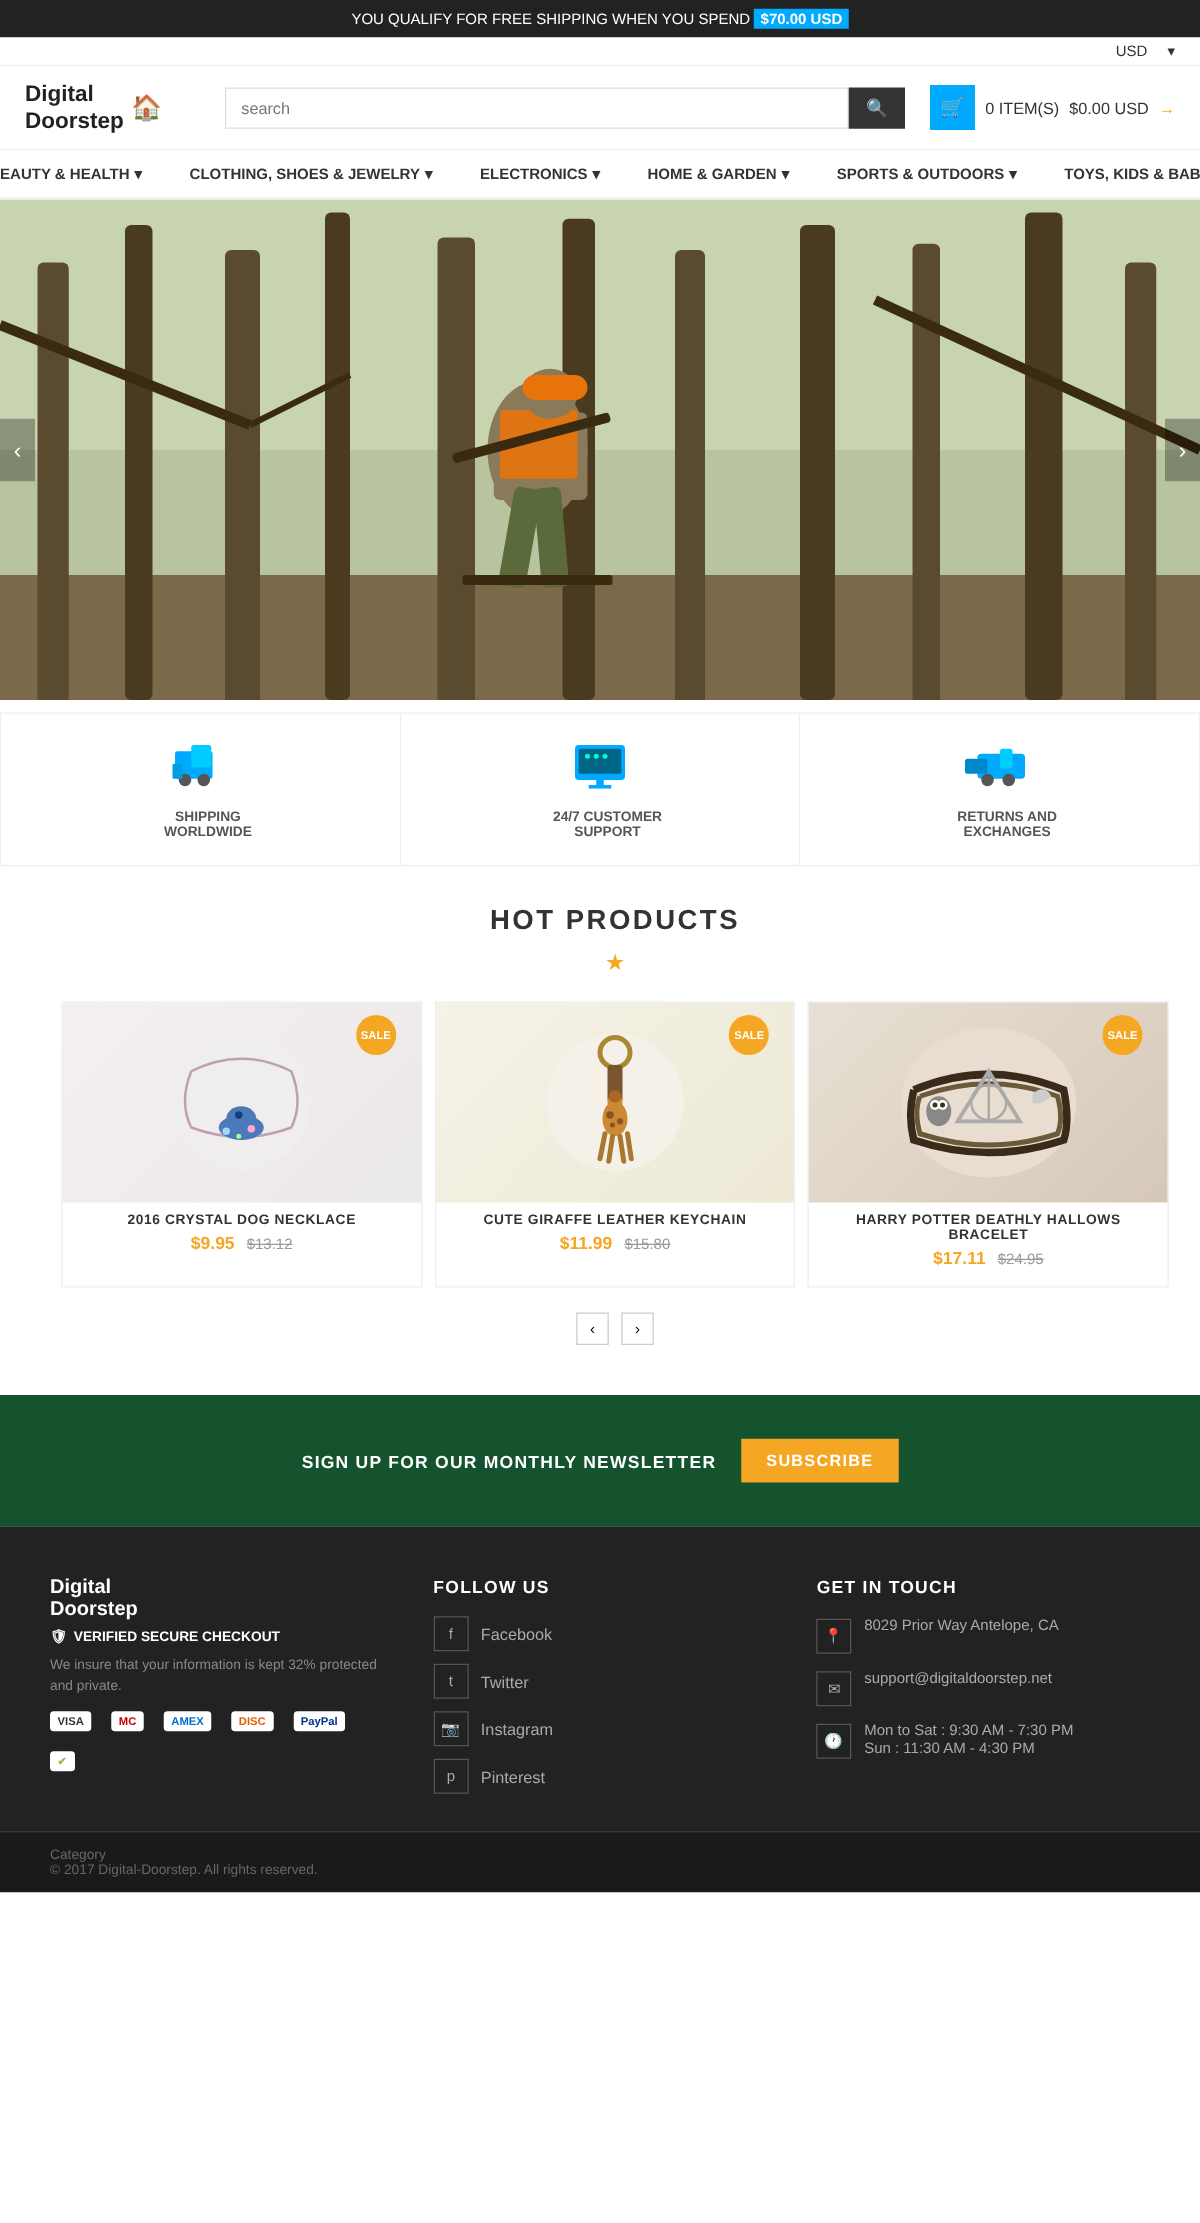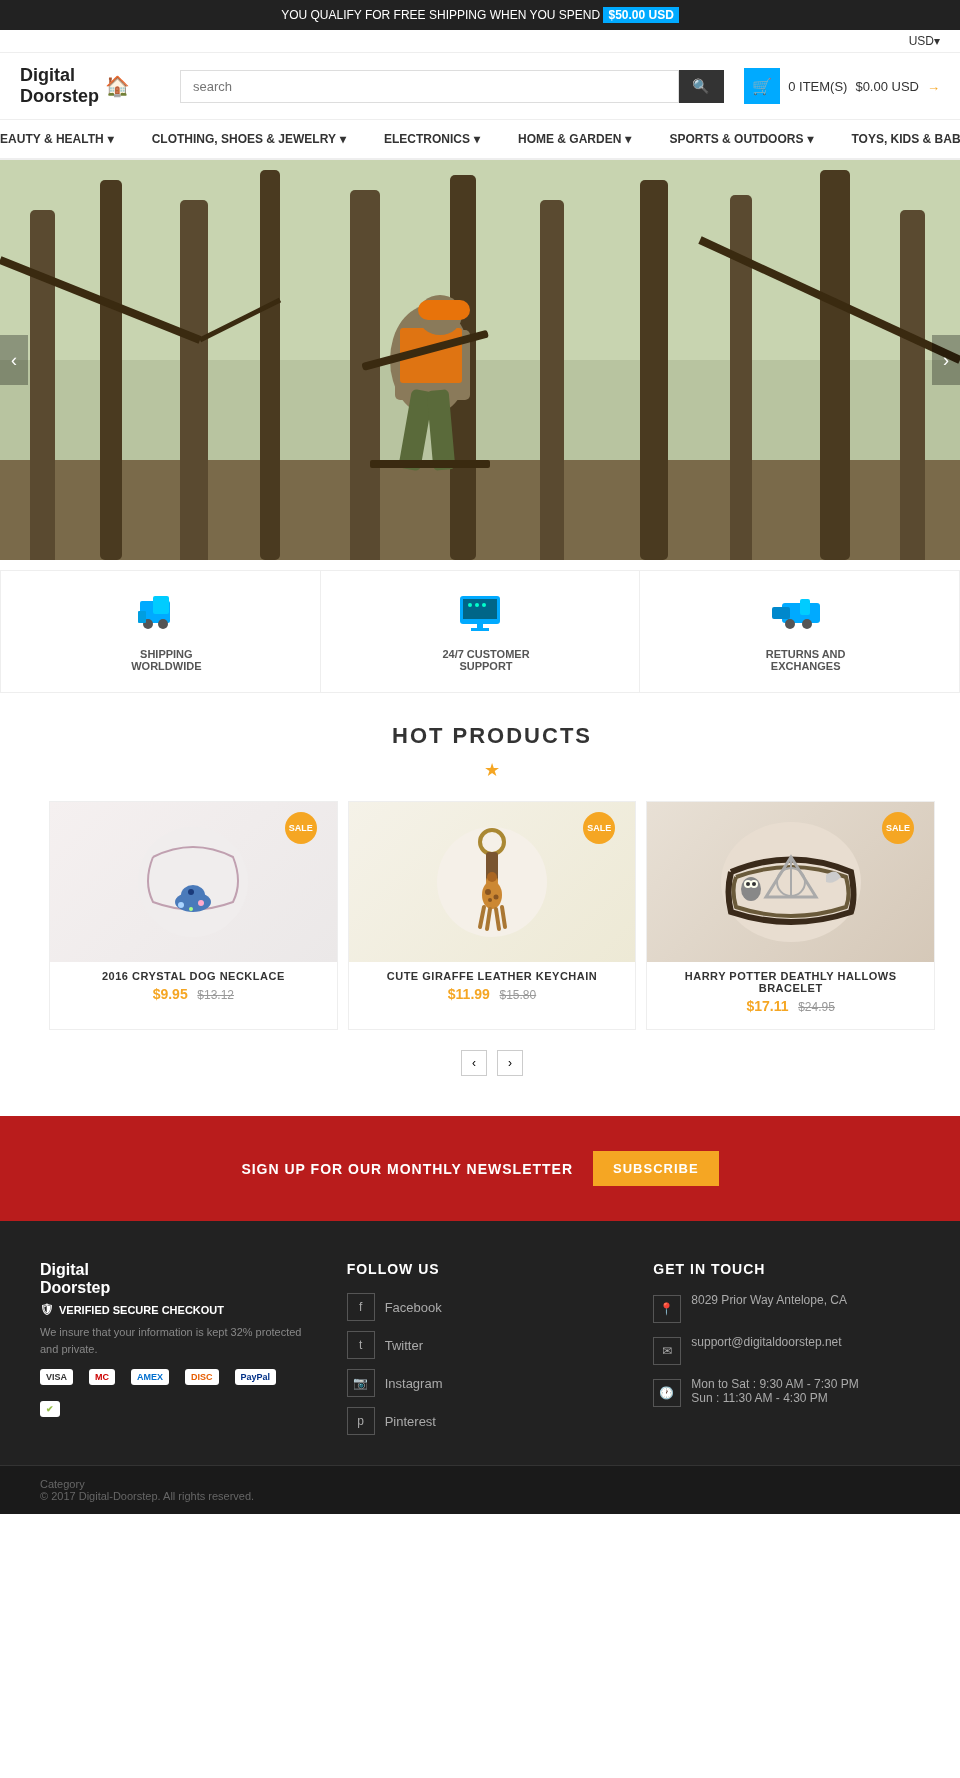--- a/index.html
+++ b/index.html
@@ -416,7 +416,7 @@
 
 <div class="top-banner">
   <span>YOU QUALIFY FOR FREE SHIPPING WHEN YOU SPEND</span>
-  <span class="highlight">$50.00 USD</span>
+  <span class="highlight">$70.00 USD</span>
 </div>
 
 <div class="header-top">

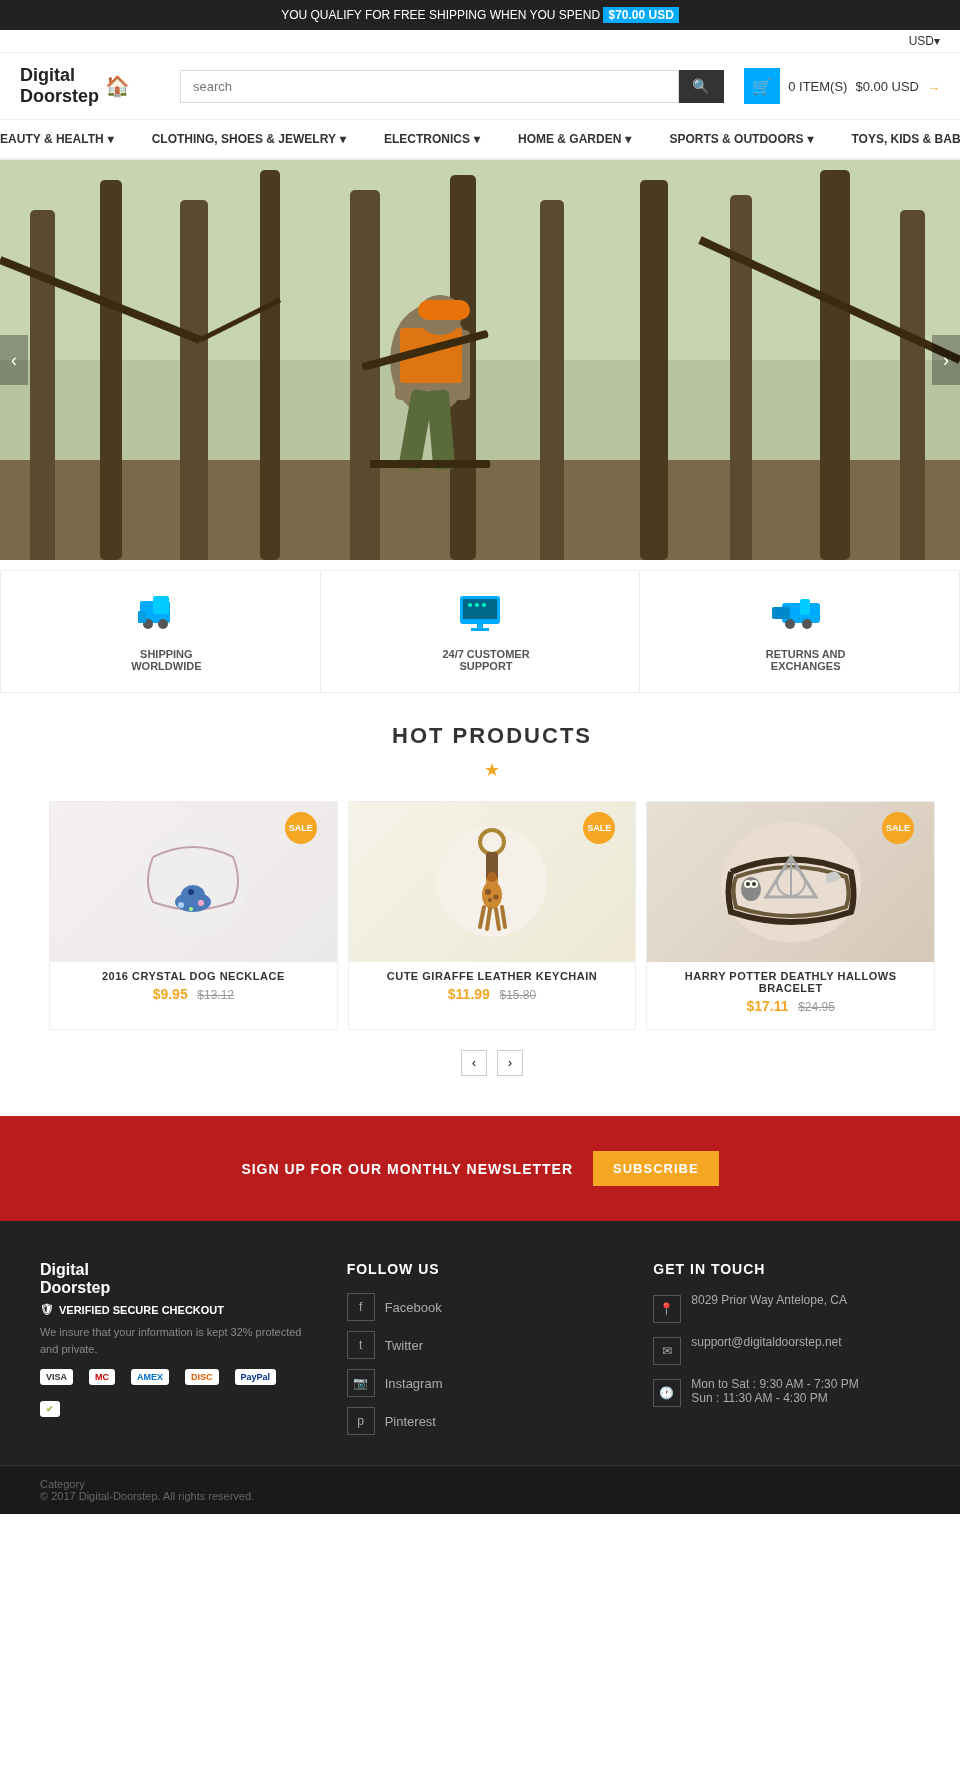--- a/index.html
+++ b/index.html
@@ -33,7 +33,7 @@
     .currency-selector {
       display: flex;
       align-items: center;
-      gap: 0;
+      gap: 16px;
       cursor: pointer;
     }
 

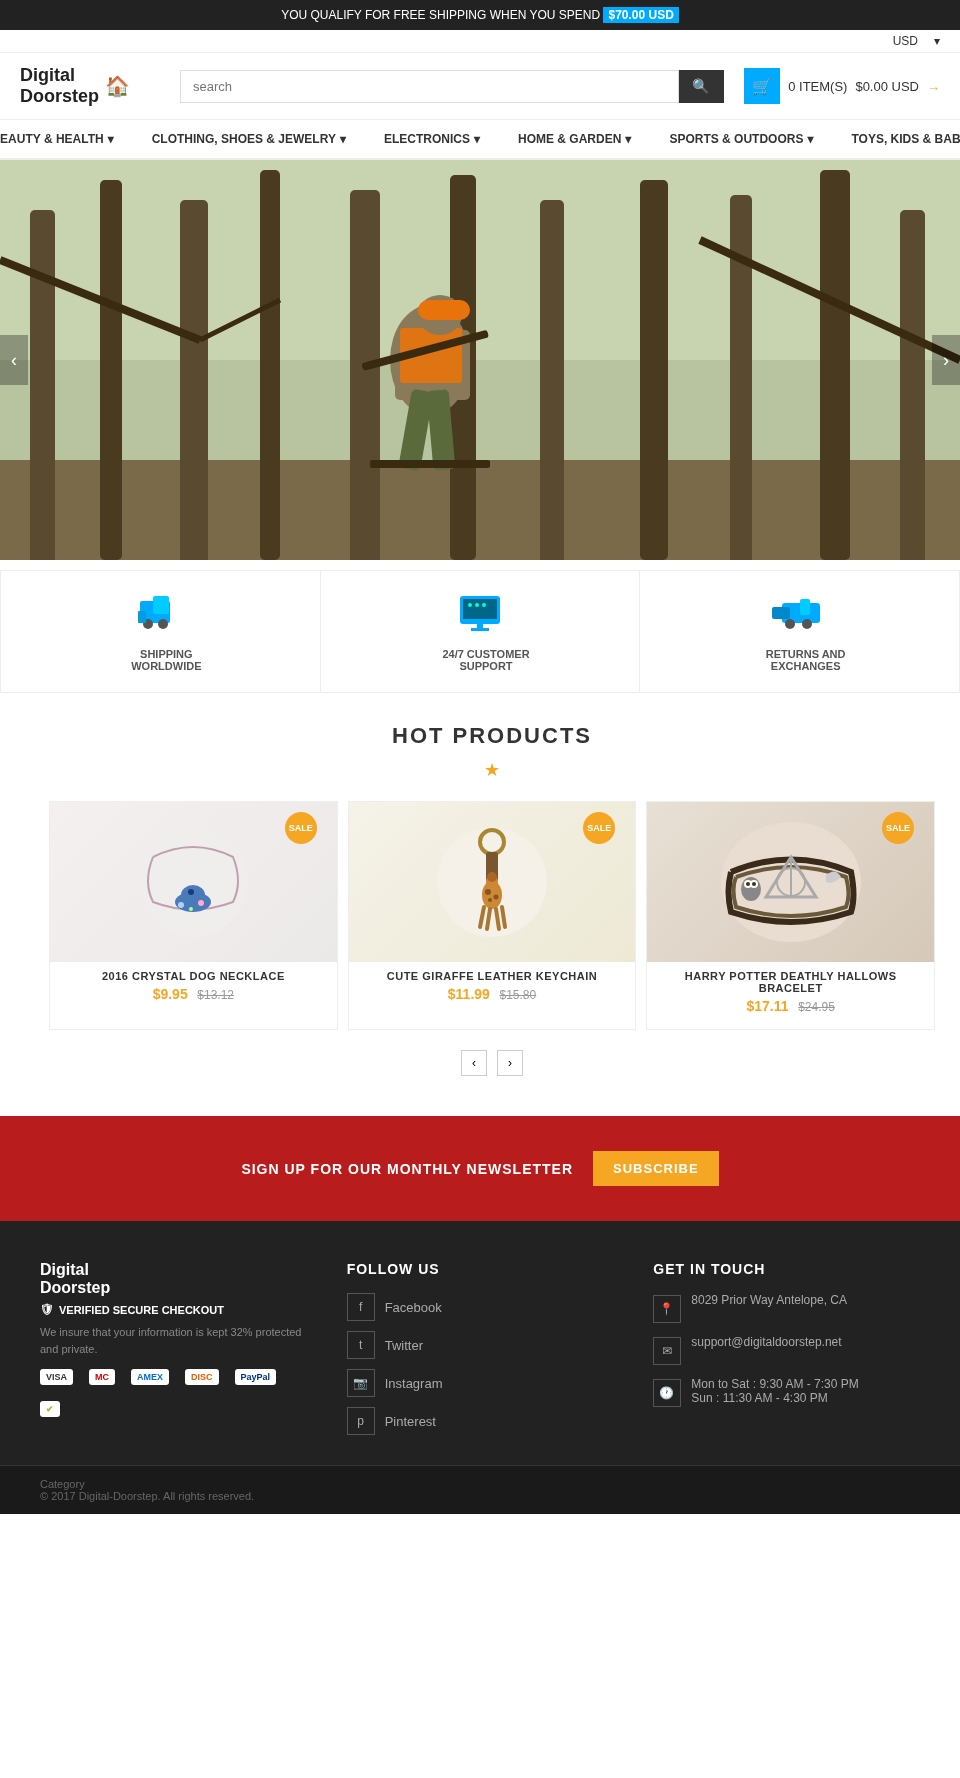--- a/index.html
+++ b/index.html
@@ -268,7 +268,7 @@
 
     
     .newsletter {
-      background: #b91c1c;
+      background: #14532d;
       color: #fff;
       padding: 35px 20px;
       display: flex;

